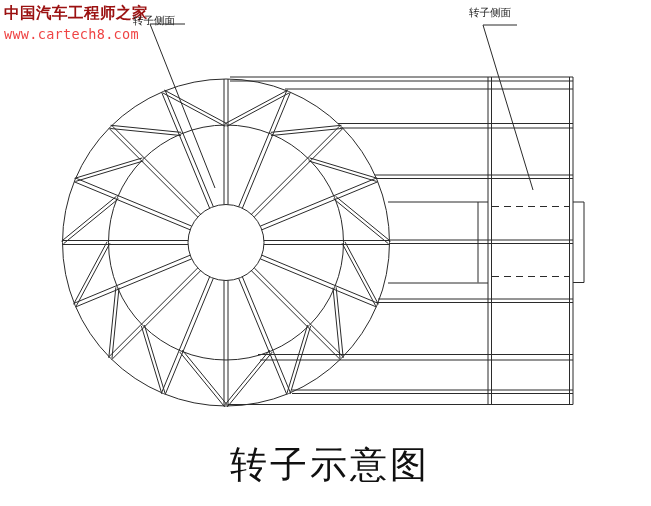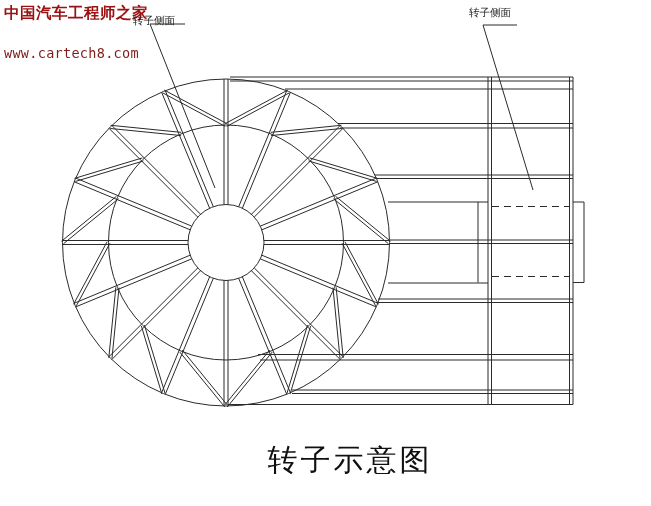--- a/index.html
+++ b/index.html
@@ -147,7 +147,7 @@
     </svg>
 
   <div class="txt brand" style="left: 4px; top: 3px; color: rgb(155, 17, 17);">中国汽车工程师之家</div>
-  <div class="txt url" style="left: 4px; top: 26px; color: #7f1d1d; margin-top: 19px;">www.cartech8.com</div>
+  <div class="txt url" style="left: 4px; top: 26px; color: #ef4444;">www.cartech8.com</div>
   <div class="txt small-label" style="left: 133px; top: 14px; color: rgb(30, 30, 30);">转子侧面</div>
   <div class="txt small-label" style="left: 469px; top: 6px; color: rgb(30, 30, 30);">转子侧面</div>
   <div class="txt caption" style="left: 230px; top: 440px;">转子示意图</div>

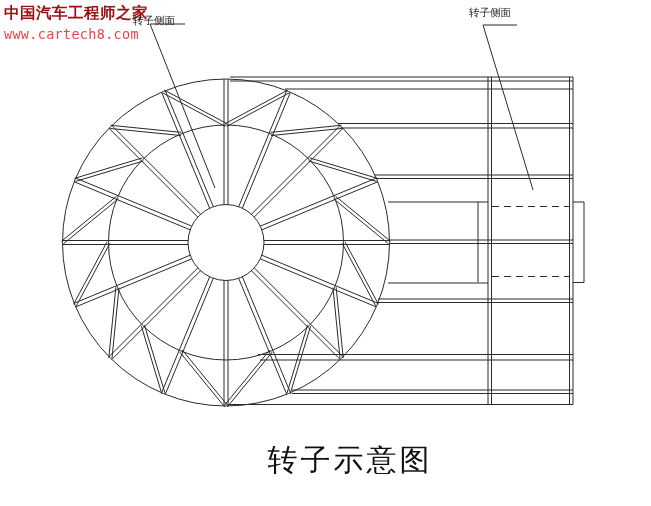--- a/index.html
+++ b/index.html
@@ -20,8 +20,8 @@
   .small-label{font-size:10.5px;color:#1e1e1e;}
   .caption{
     font-family:"Liberation Serif","DejaVu Serif",serif;
-    font-size:30px;letter-spacing:3px;color:#101010;
-    width:240px;text-align:center;
+    font-size:37px;letter-spacing:3px;color:#101010;
+    width:240px;
   }
 </style>
 </head>

